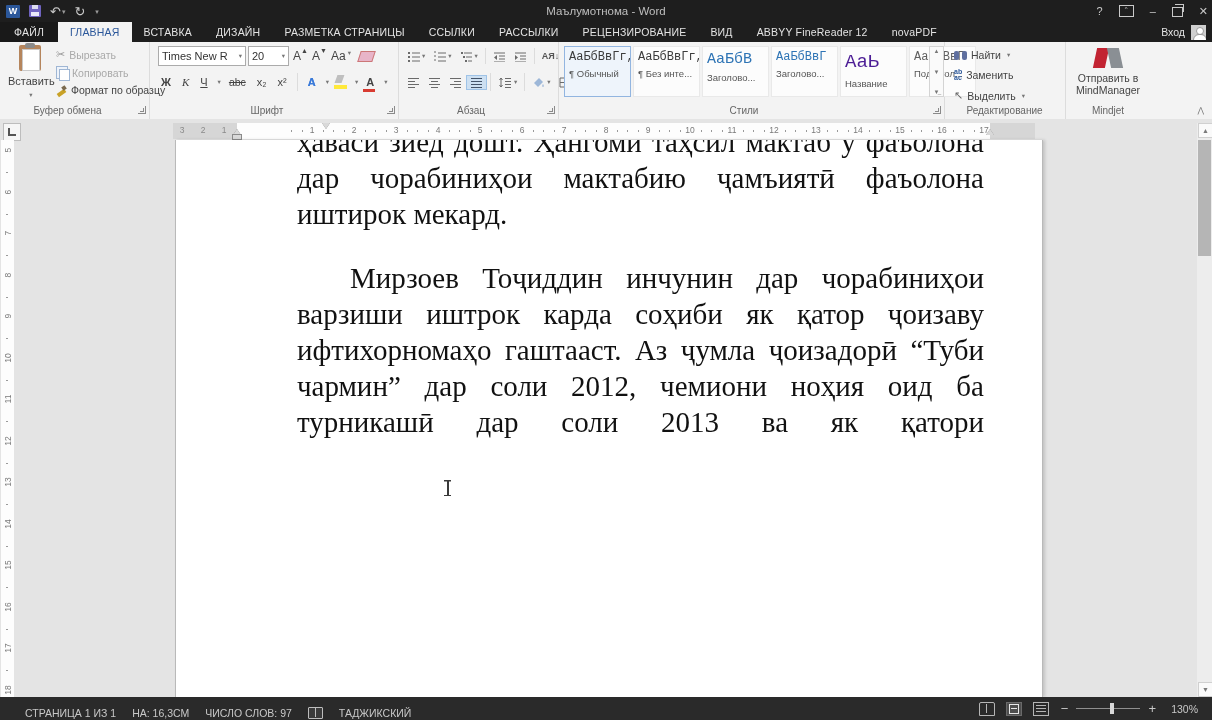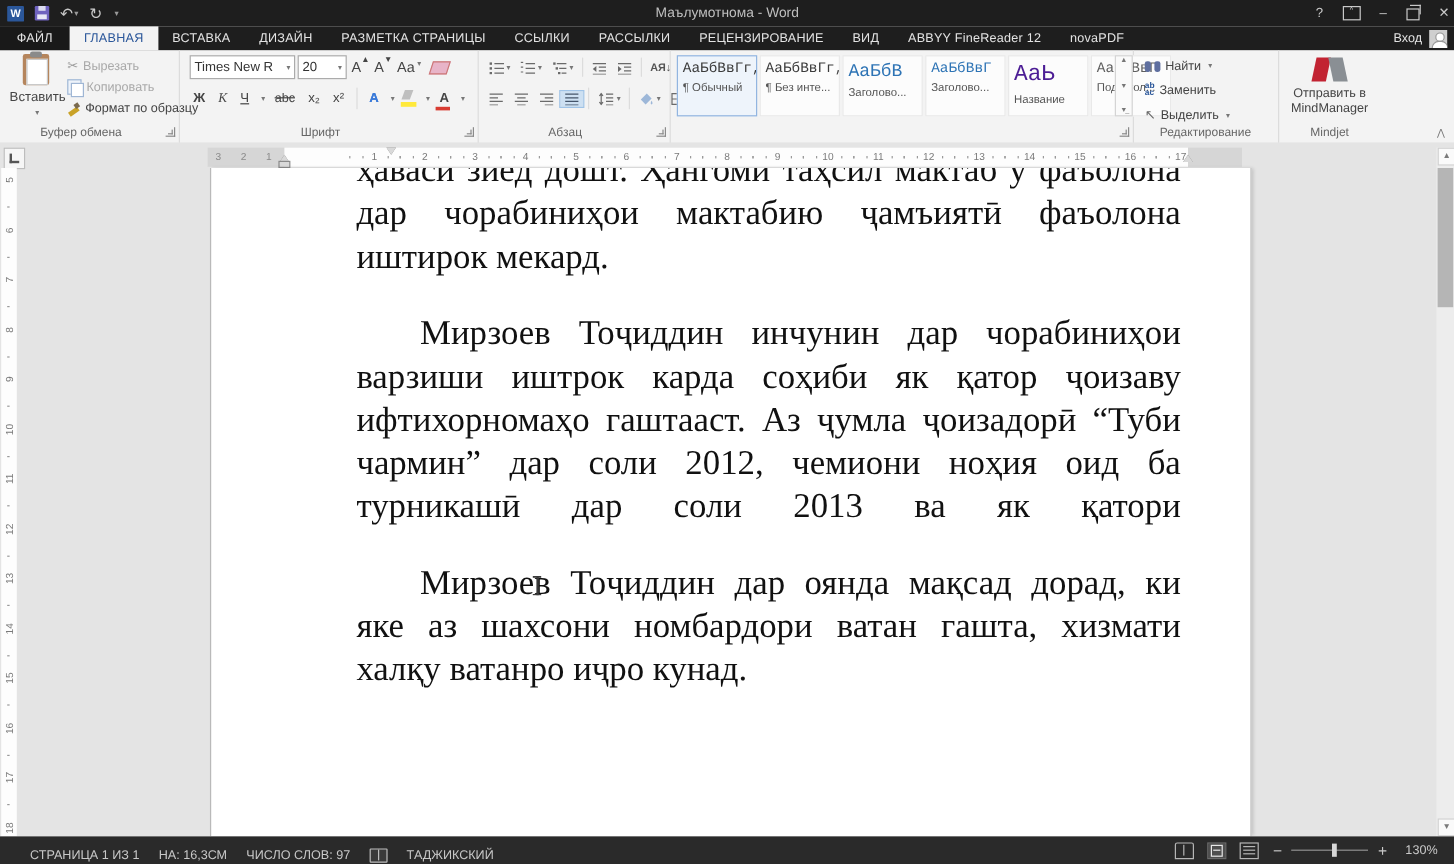--- a/index.html
+++ b/index.html
@@ -405,6 +405,7 @@
         <span>▼</span>
         <span>▼̲</span>
       </div>
+      <div class="glabel">Стили</div>
       <div class="launcher"></div>
     </div>
 

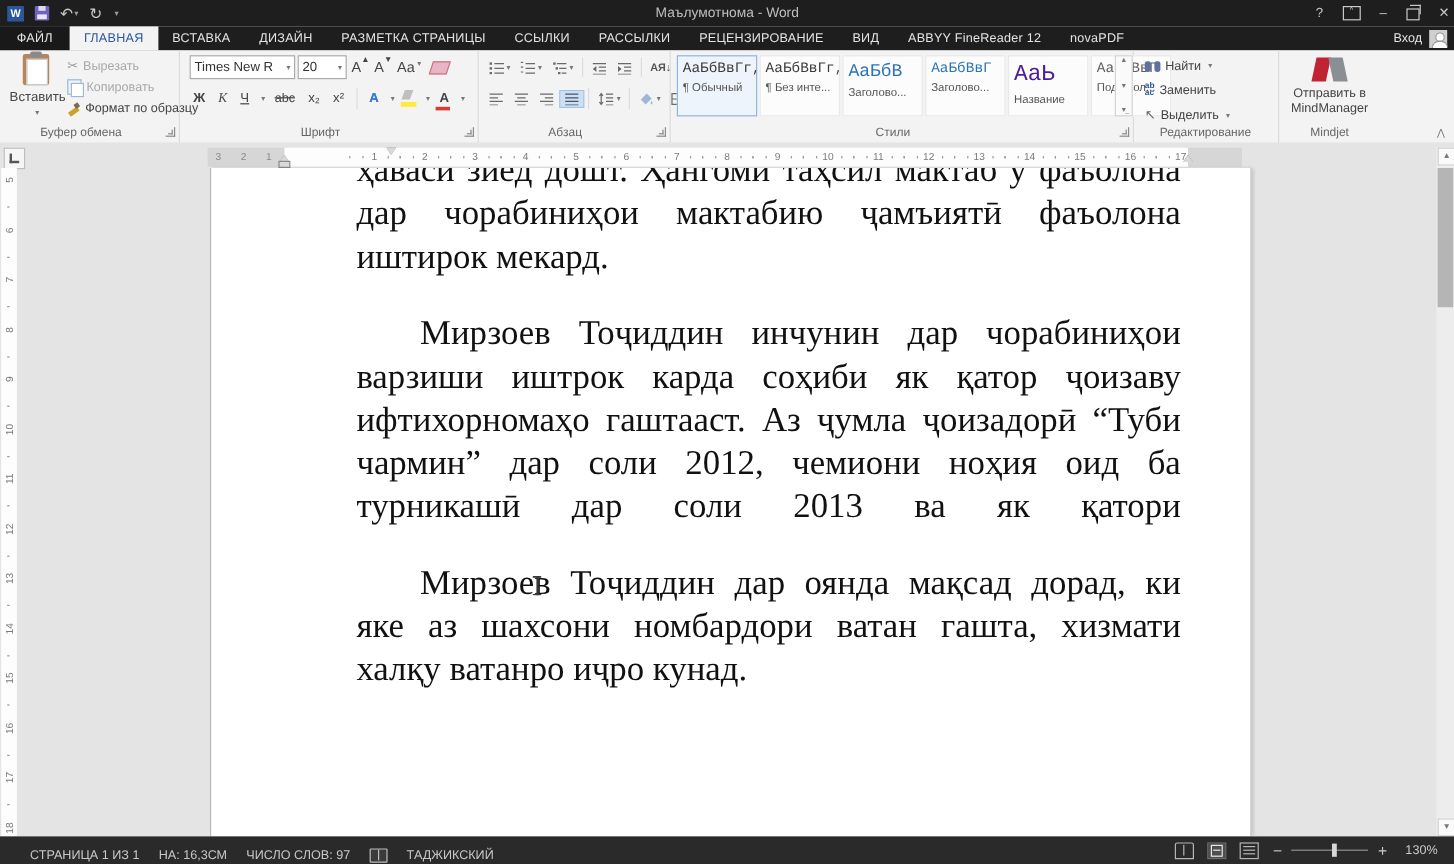--- a/index.html
+++ b/index.html
@@ -577,11 +577,6 @@
             <div class="dl">чармин” дар соли 2012, чемиони ноҳия оид ба</div>
             <div class="dl">турникашӣ дар соли 2013 ва як қатори</div>
           </div>
-          <div class="para">
-            <div class="dl ind">Мирзоев Тоҷиддин   дар оянда мақсад дорад, ки</div>
-            <div class="dl">яке аз шахсони номбардори ватан гашта, хизмати</div>
-            <div class="dl last">халқу ватанро иҷро кунад.</div>
-          </div>
         </div>
     </div>
     <div id="ibeam"></div>

